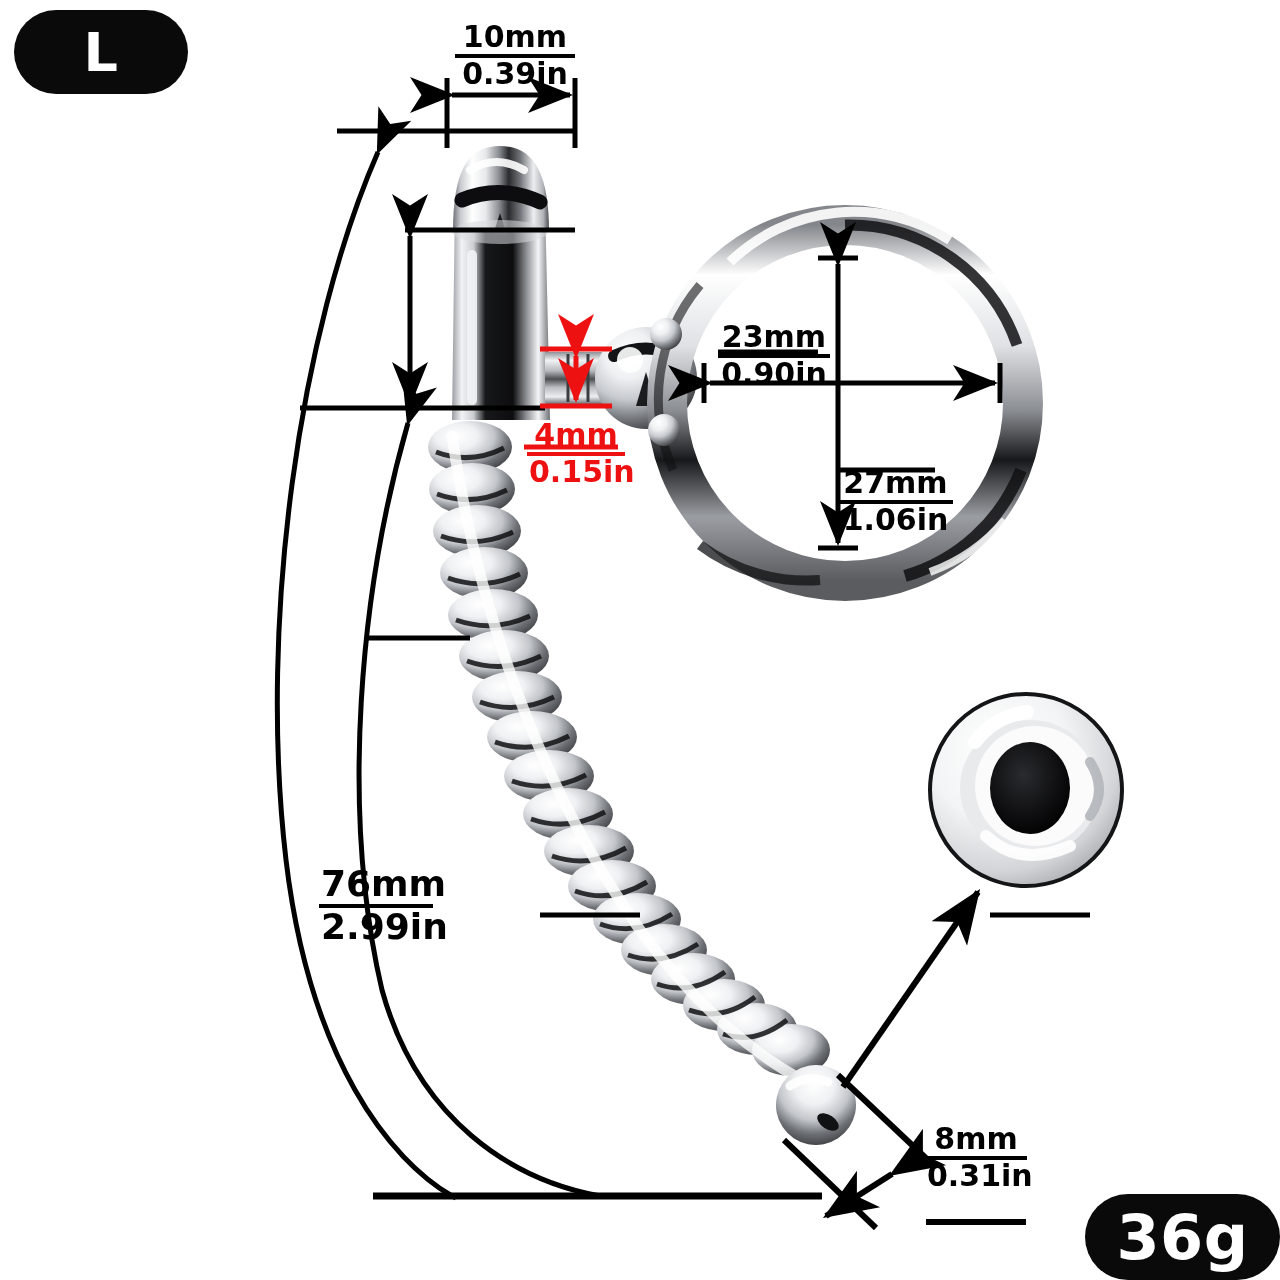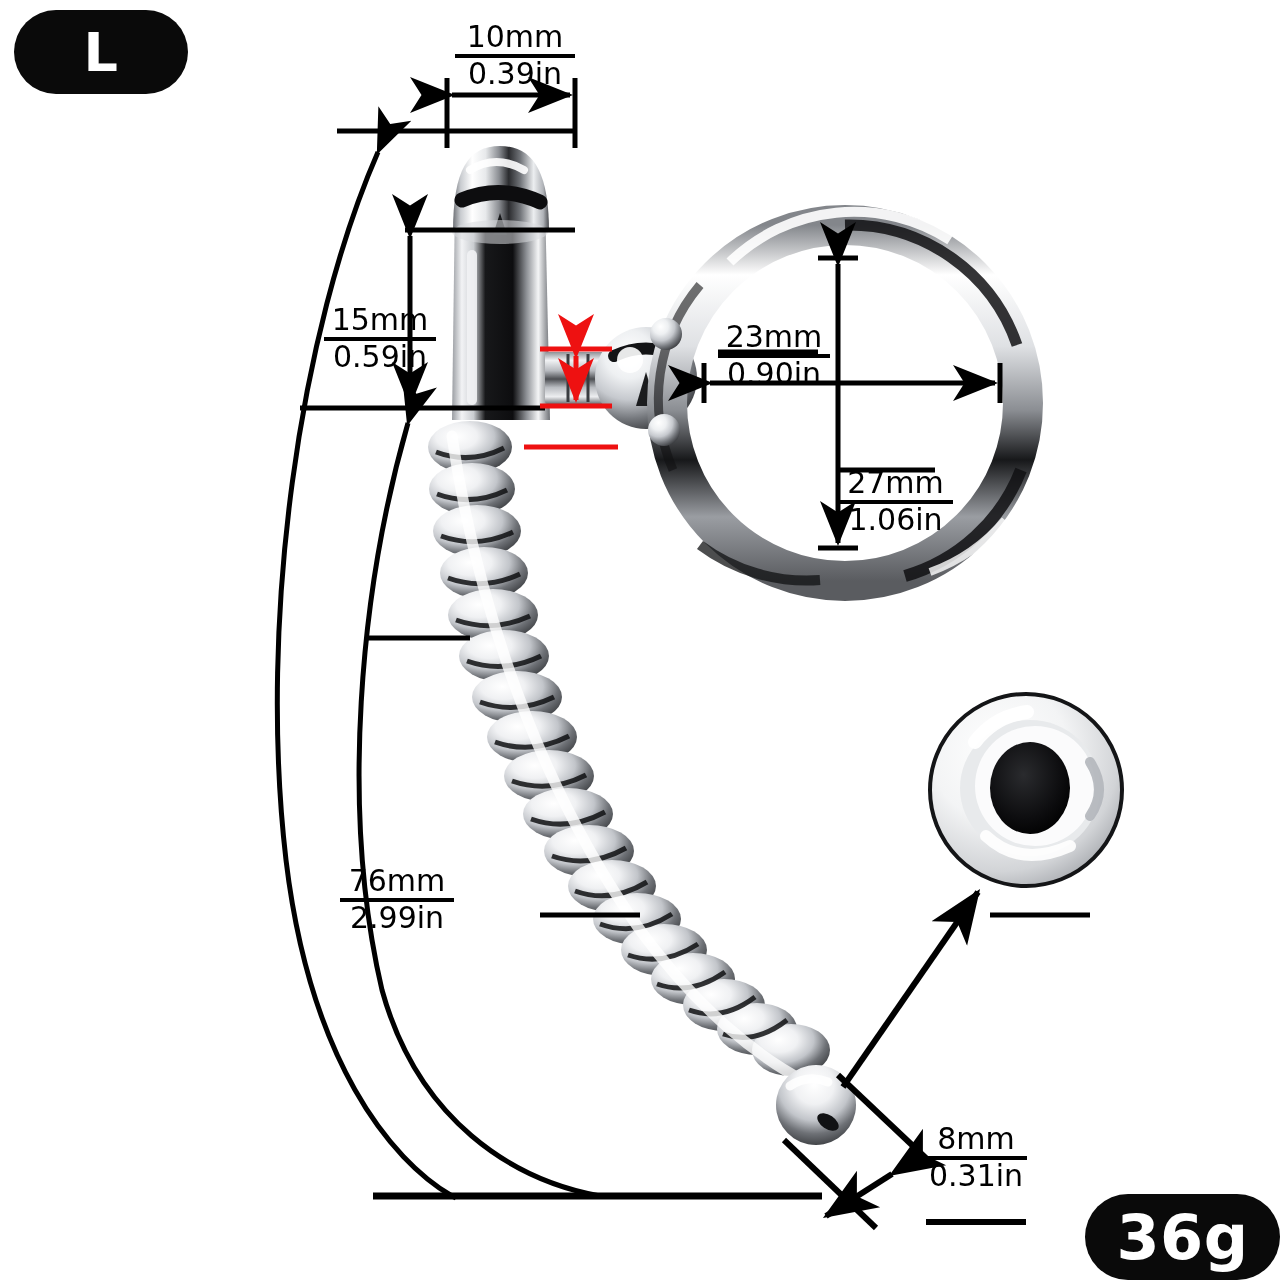--- a/index.html
+++ b/index.html
@@ -36,7 +36,7 @@
 
   .dim {
     position:absolute;
-    font-weight:normal;
+    font-weight:bold;
     line-height:1.02;
     text-align:center;
     white-space:nowrap;

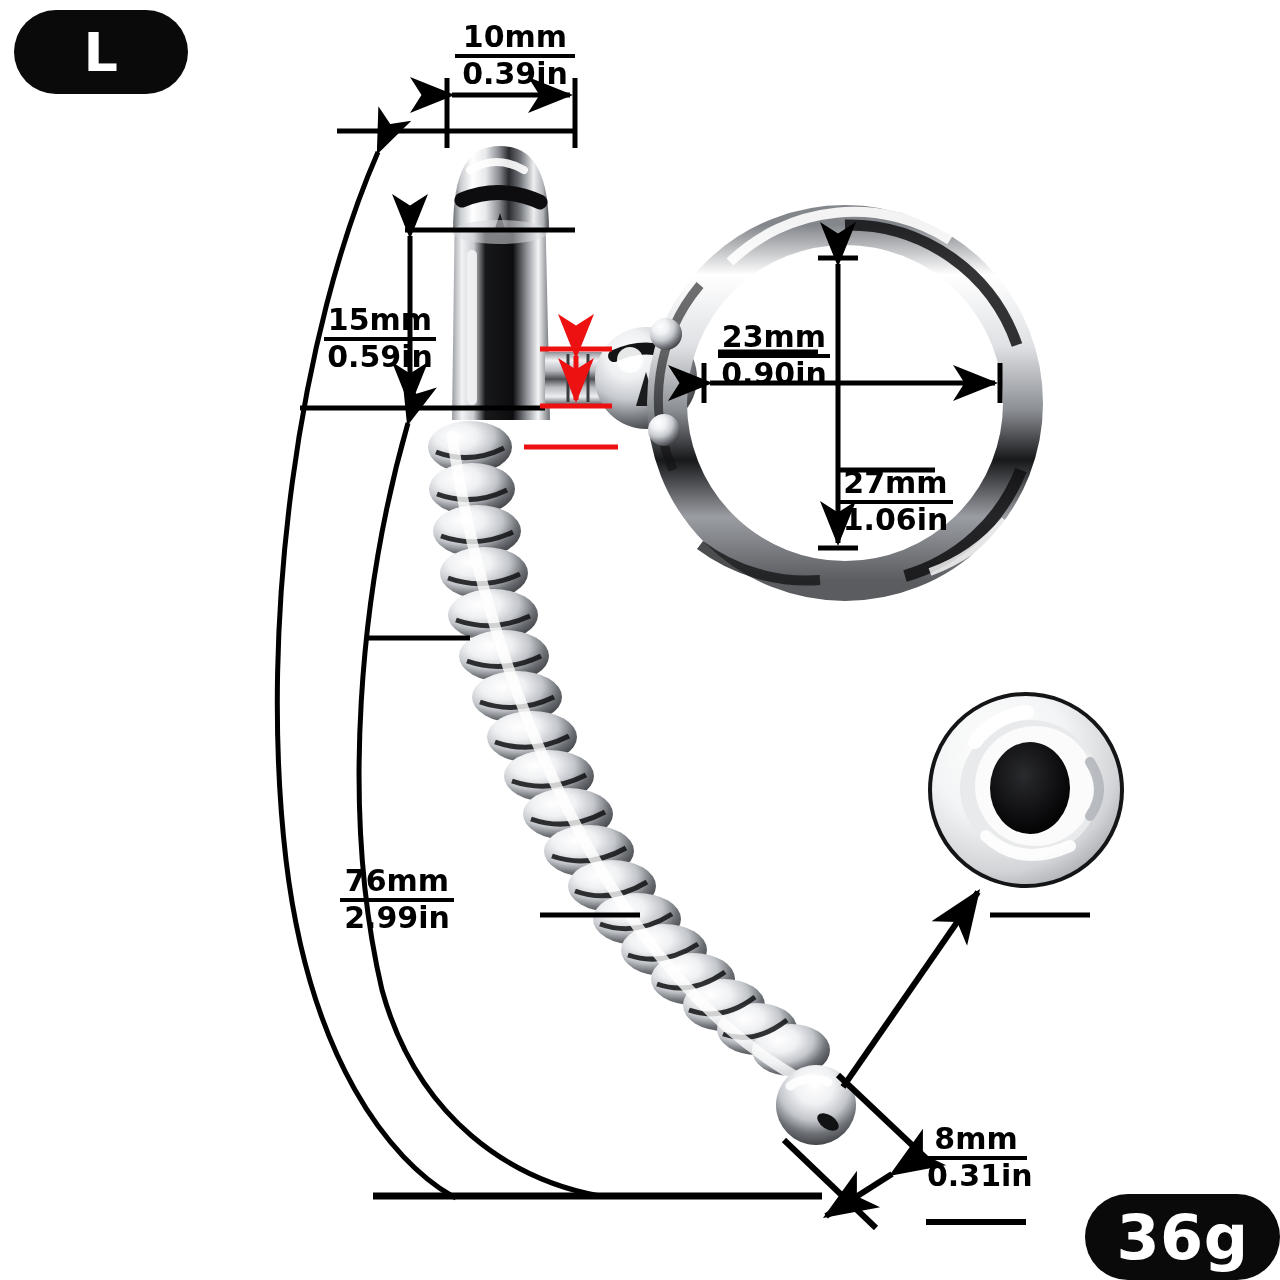--- a/index.html
+++ b/index.html
@@ -319,10 +319,6 @@
     <span class="in">0.39in</span>
   </div>
 
-  <div class="dim" style="left:324px; top:305px; width:112px; font-size:30px;">
-    <span class="mm">15mm</span>
-    <span class="in">0.59in</span>
-  </div>
 
 
   <div class="dim" style="left:718px; top:322px; width:112px; font-size:30px;">

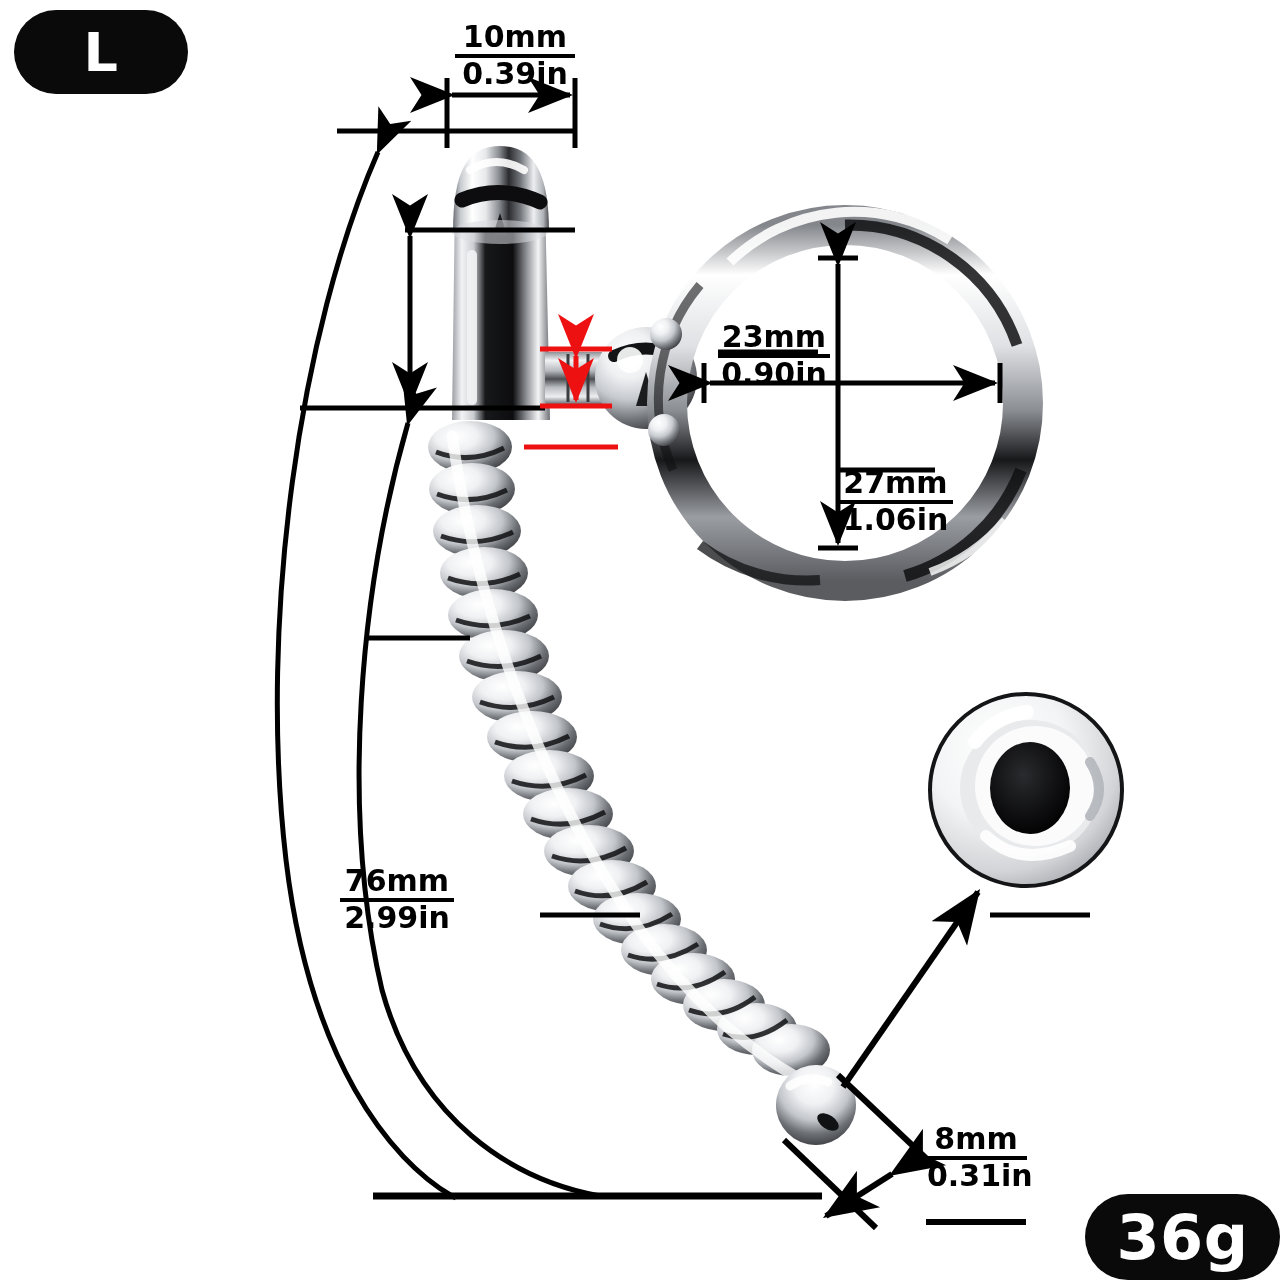--- a/index.html
+++ b/index.html
@@ -320,6 +320,10 @@
   </div>
 
 
+  <div class="dim red" style="left:527px; top:420px; width:98px; font-size:30px;">
+    <span class="mm">4mm</span>
+    <span class="in">0.15in</span>
+  </div>
 
   <div class="dim" style="left:718px; top:322px; width:112px; font-size:30px;">
     <span class="mm">23mm</span>

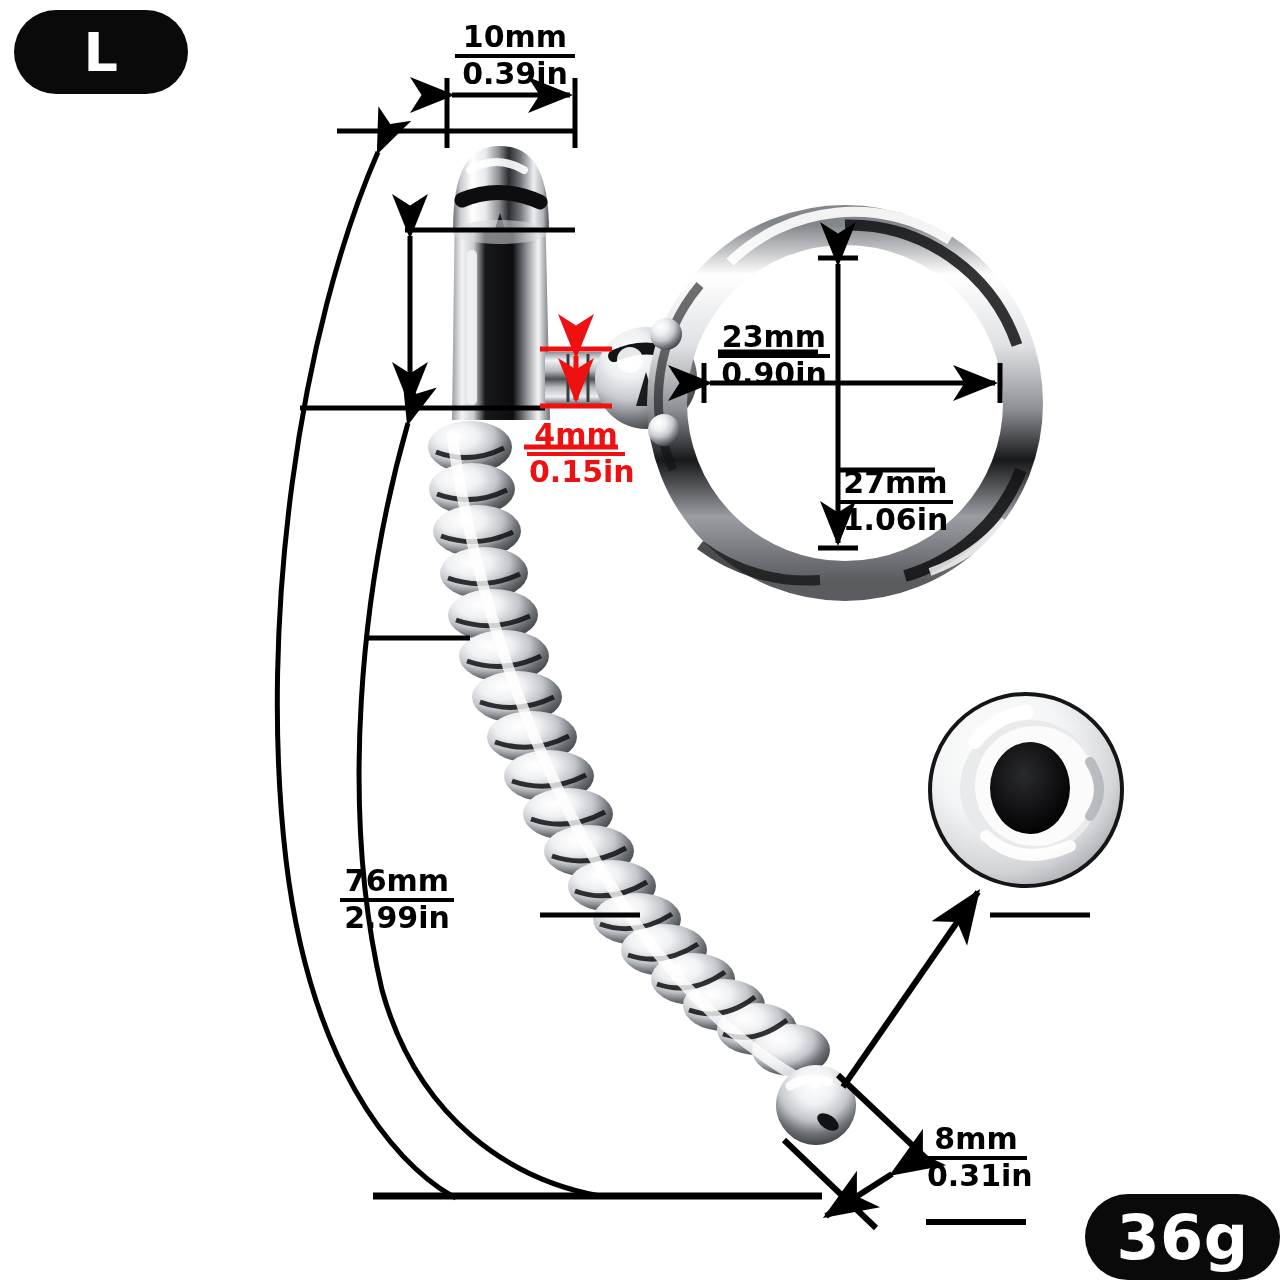--- a/index.html
+++ b/index.html
@@ -336,7 +336,7 @@
   </div>
 
 
-  <div class="dim" style="left:340px; top:866px; width:114px; font-size:30px;">
+  <div class="dim" style="left:319px; top:866px; width:114px; font-size:36px;">
     <span class="mm">76mm</span>
     <span class="in">2.99in</span>
   </div>

